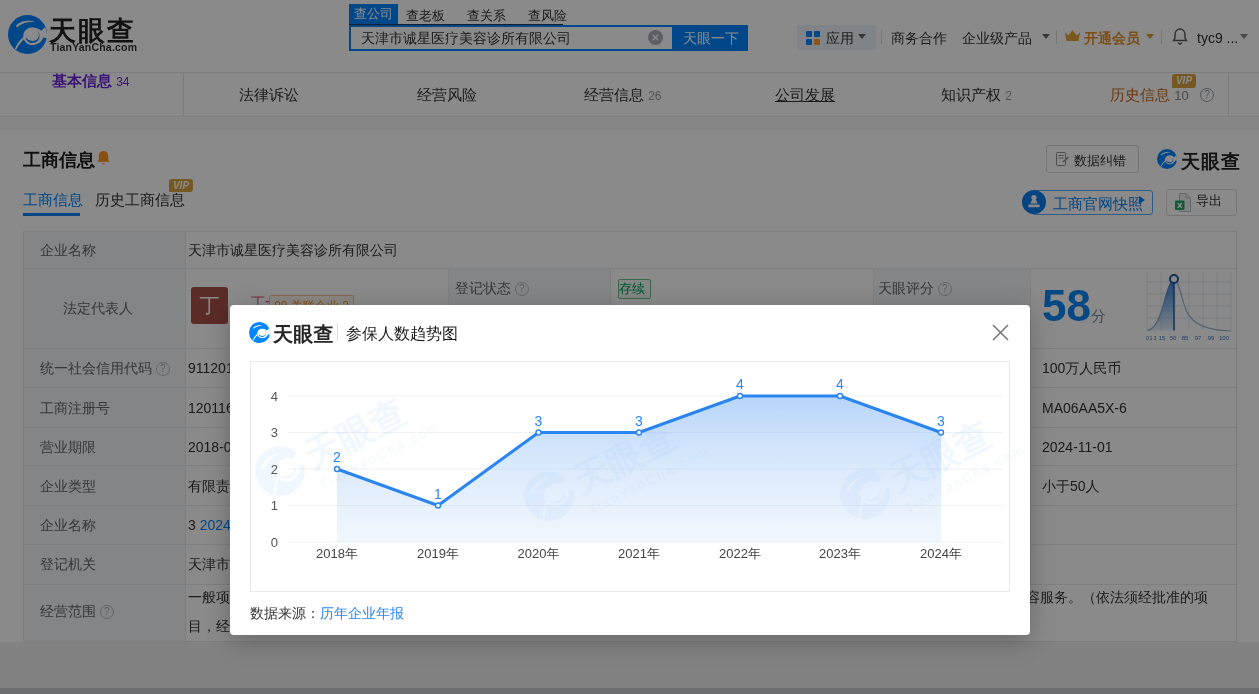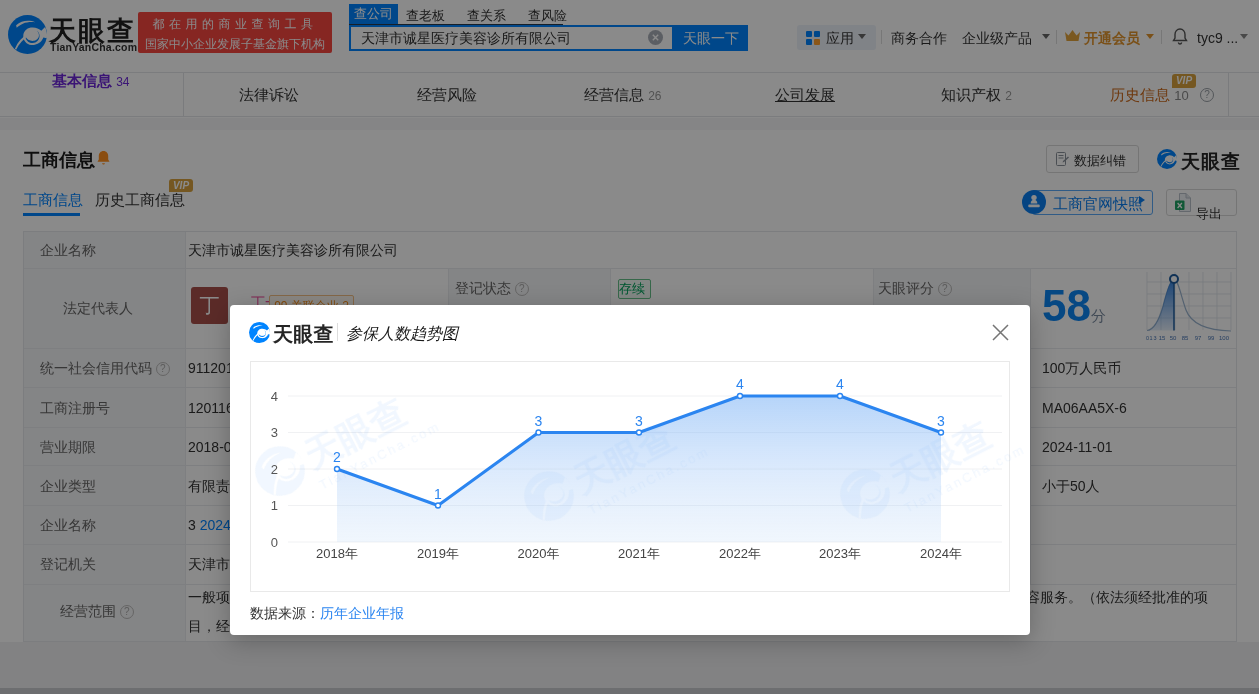--- a/index.html
+++ b/index.html
@@ -24,10 +24,6 @@
 </svg>
 <div class="abs" style="left:49px;top:13px;font-size:27px;font-weight:bold;color:#222;letter-spacing:2px;font-family:'Liberation Sans',sans-serif;">天眼查</div>
 <div class="abs" style="left:50px;top:41px;font-size:10.5px;font-weight:bold;color:#333;letter-spacing:0.2px;">TianYanCha.com</div>
-<div class="abs" style="left:138px;top:12px;width:194px;height:41px;background:#f84640;border-radius:2px;color:#fff;text-align:center;">
- <div style="font-size:12px;letter-spacing:4.5px;margin-top:4px;">都在用的商业查询工具</div>
- <div style="font-size:12px;letter-spacing:0px;margin-top:3px;">国家中小企业发展子基金旗下机构</div>
-</div>
 
 <div class="abs" style="left:349px;top:4px;width:49px;height:20px;background:#0084ff;color:#fff;font-size:13px;text-align:center;line-height:20px;">查公司</div>
 <div class="abs" style="left:406px;top:7px;font-size:13px;color:#333;">查老板</div>

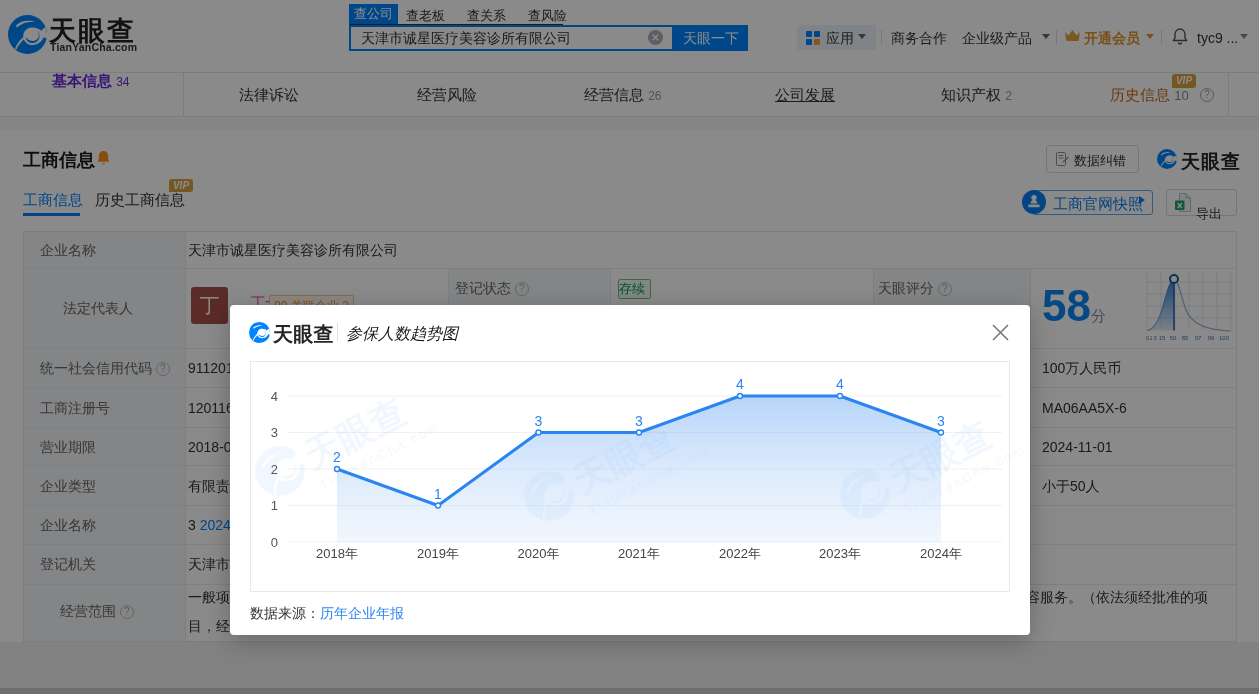--- a/index.html
+++ b/index.html
@@ -120,7 +120,7 @@
       <rect x="0" y="7.5" width="9.5" height="9.5" rx="1" fill="#21a366"></rect>
       <path d="M2.6 10 L6.9 15 M6.9 10 L2.6 15" stroke="#fff" stroke-width="1.3"></path>
     </svg>
-<div class="abs" style="left:1196px;top:205px;font-size:13px;color:#333;">导出</div>
+<div class="abs" style="left:1196px;top:192px;font-size:13px;color:#333;">导出</div>
 
 <div class="abs" style="left:23px;top:231px;width:1214px;height:411px;border:1px solid #e6e8eb;"></div>
 

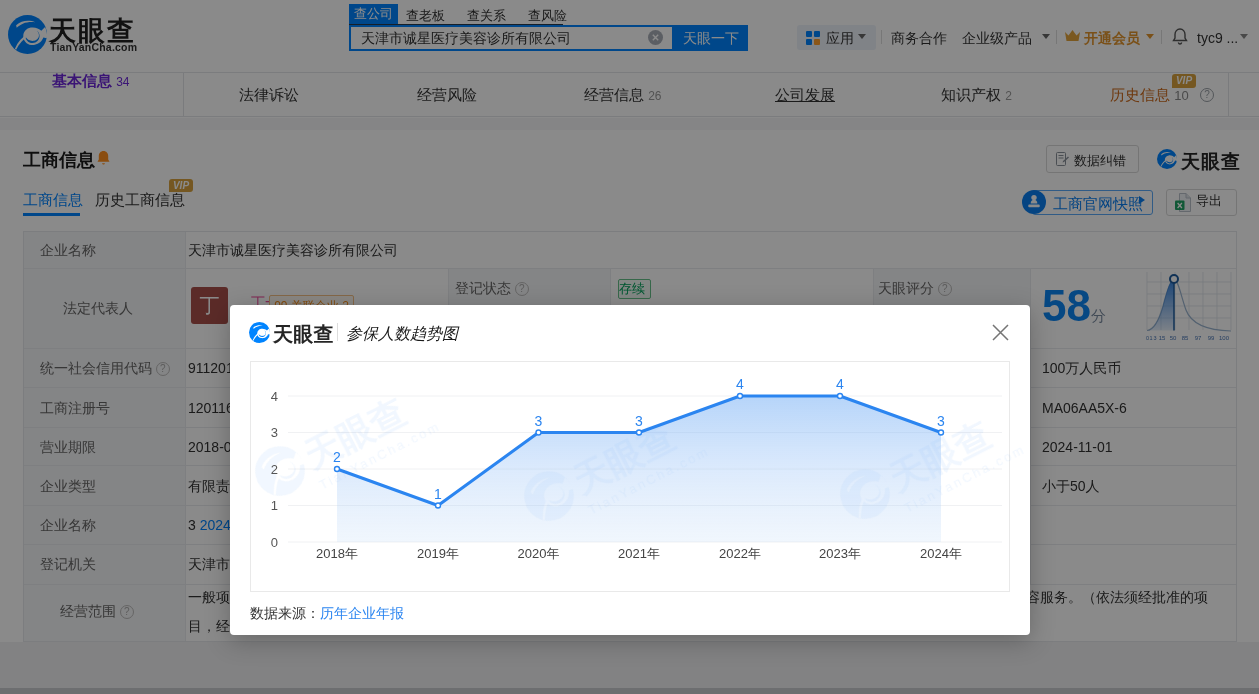--- a/index.html
+++ b/index.html
@@ -219,7 +219,7 @@
  </svg>
  <div class="abs" style="left:43px;top:16px;font-size:20px;font-weight:bold;color:#252525;letter-spacing:0.2px;">天眼查</div>
  <div class="abs" style="left:107px;top:18px;width:1px;height:18px;background:#ddd;"></div>
- <div class="abs" style="left:116px;top:19px;font-size:16px;color:#1a1a1a;font-style:italic;">参保人数趋势图</div>
+ <div class="abs" style="left:116px;top:19px;font-size:16px;color:#1a1a1a;">参保人数趋势图</div>
  <svg class="abs" style="left:762px;top:19px;" width="17" height="17" viewBox="0 0 17 17">
         <path d="M1 1 L16 16 M16 1 L1 16" stroke="#757575" stroke-width="1.5"></path>
       </svg>

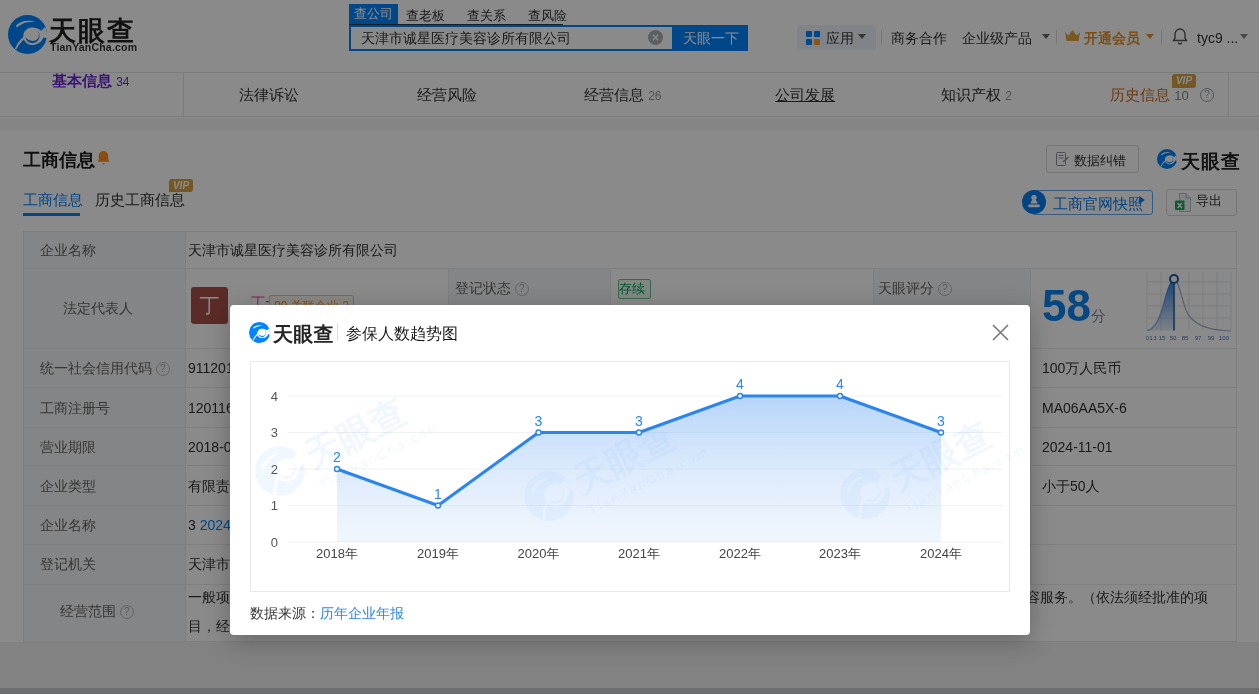--- a/index.html
+++ b/index.html
@@ -194,7 +194,7 @@
 <div class="abs val" style="left:188px;top:517px;">3 <span style="color:#0084ff;">2024年报</span></div>
 <div class="abs lbl" style="left:40px;top:556px;">登记机关</div>
 <div class="abs val" style="left:188px;top:556px;">天津市滨海新区市场监督管理局</div>
-<div class="abs lbl" style="left:40px;top:603px;margin-left:20px;">经营范围 <span class="qm">?</span></div>
+<div class="abs lbl" style="left:40px;top:603px;">经营范围 <span class="qm">?</span></div>
 <div class="abs val" style="left:188px;top:589px;white-space:nowrap;">一般项目：医疗美容诊所服务</div>
 <div class="abs val" style="left:1026px;top:589px;white-space:nowrap;">容服务。（依法须经批准的项</div>
 <div class="abs val" style="left:188px;top:618px;white-space:nowrap;">目，经相关部门批准后方可开展经营活动）</div>

